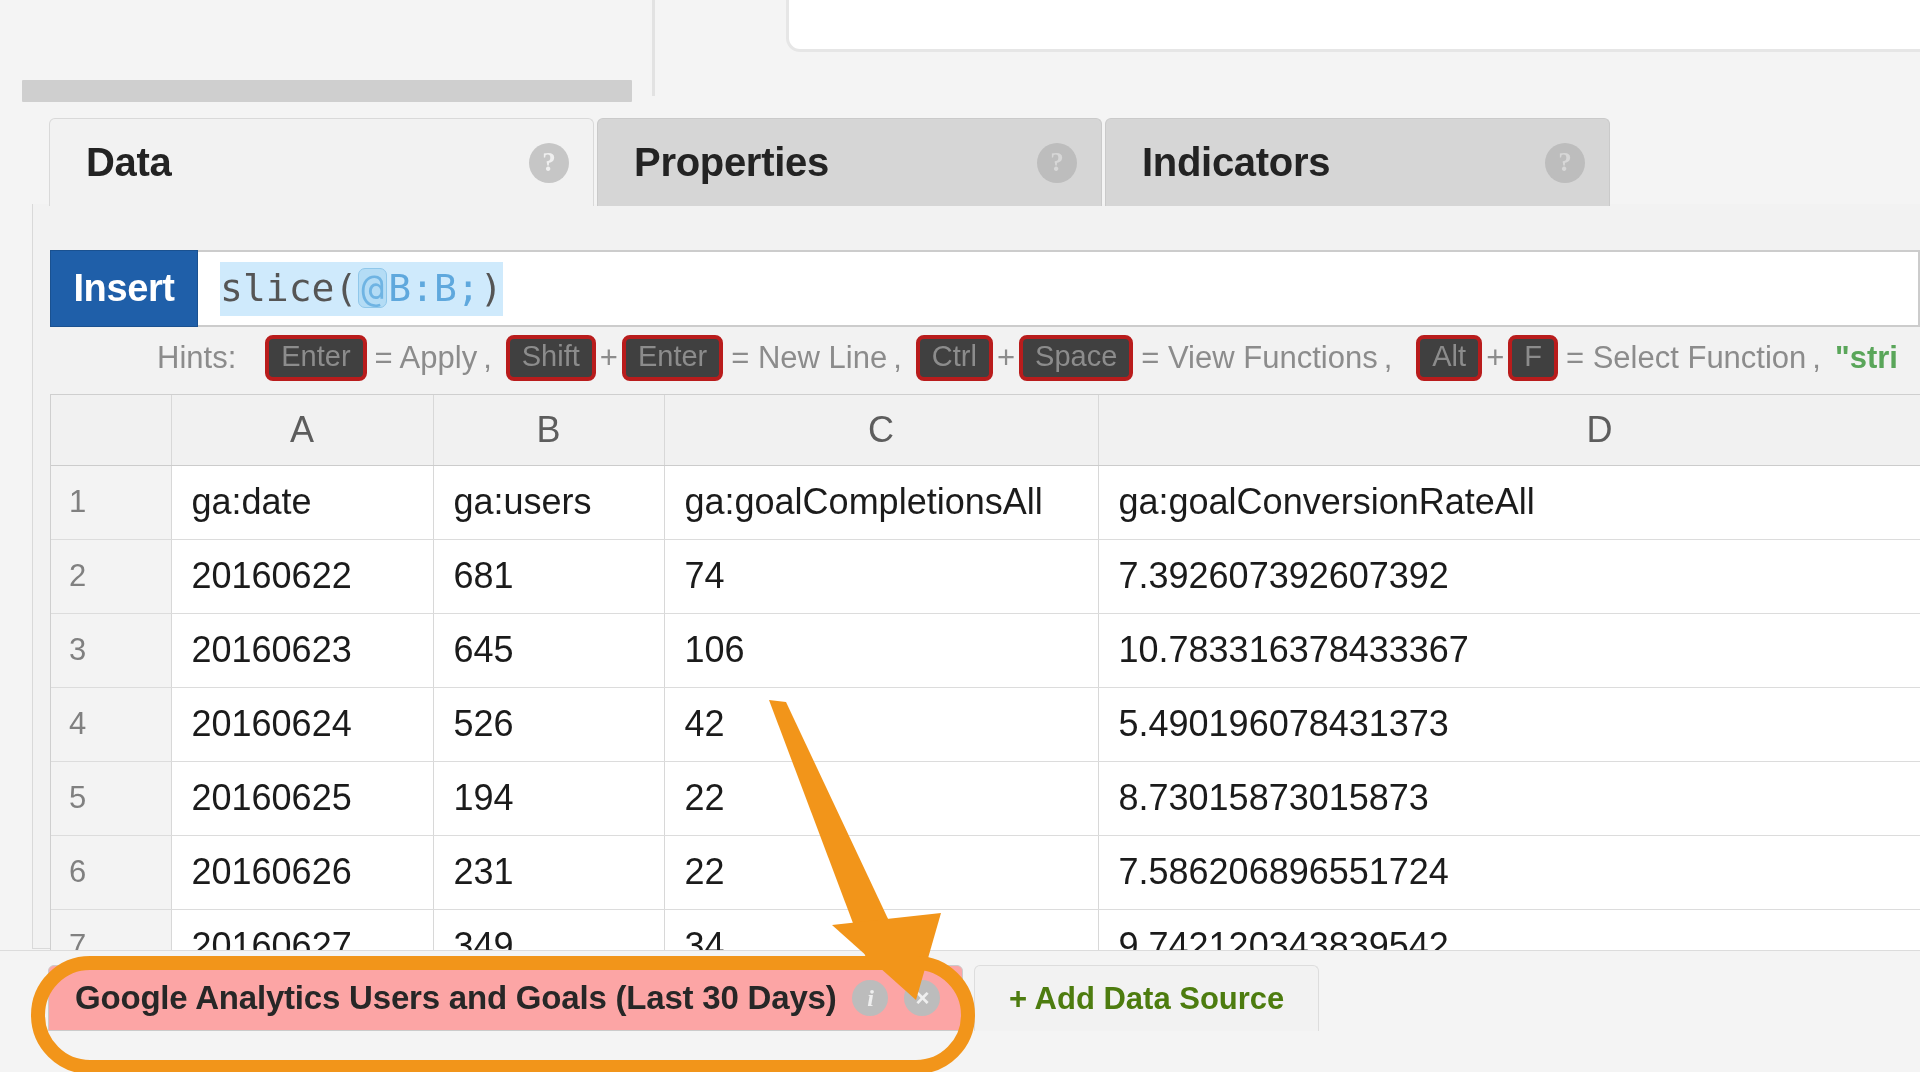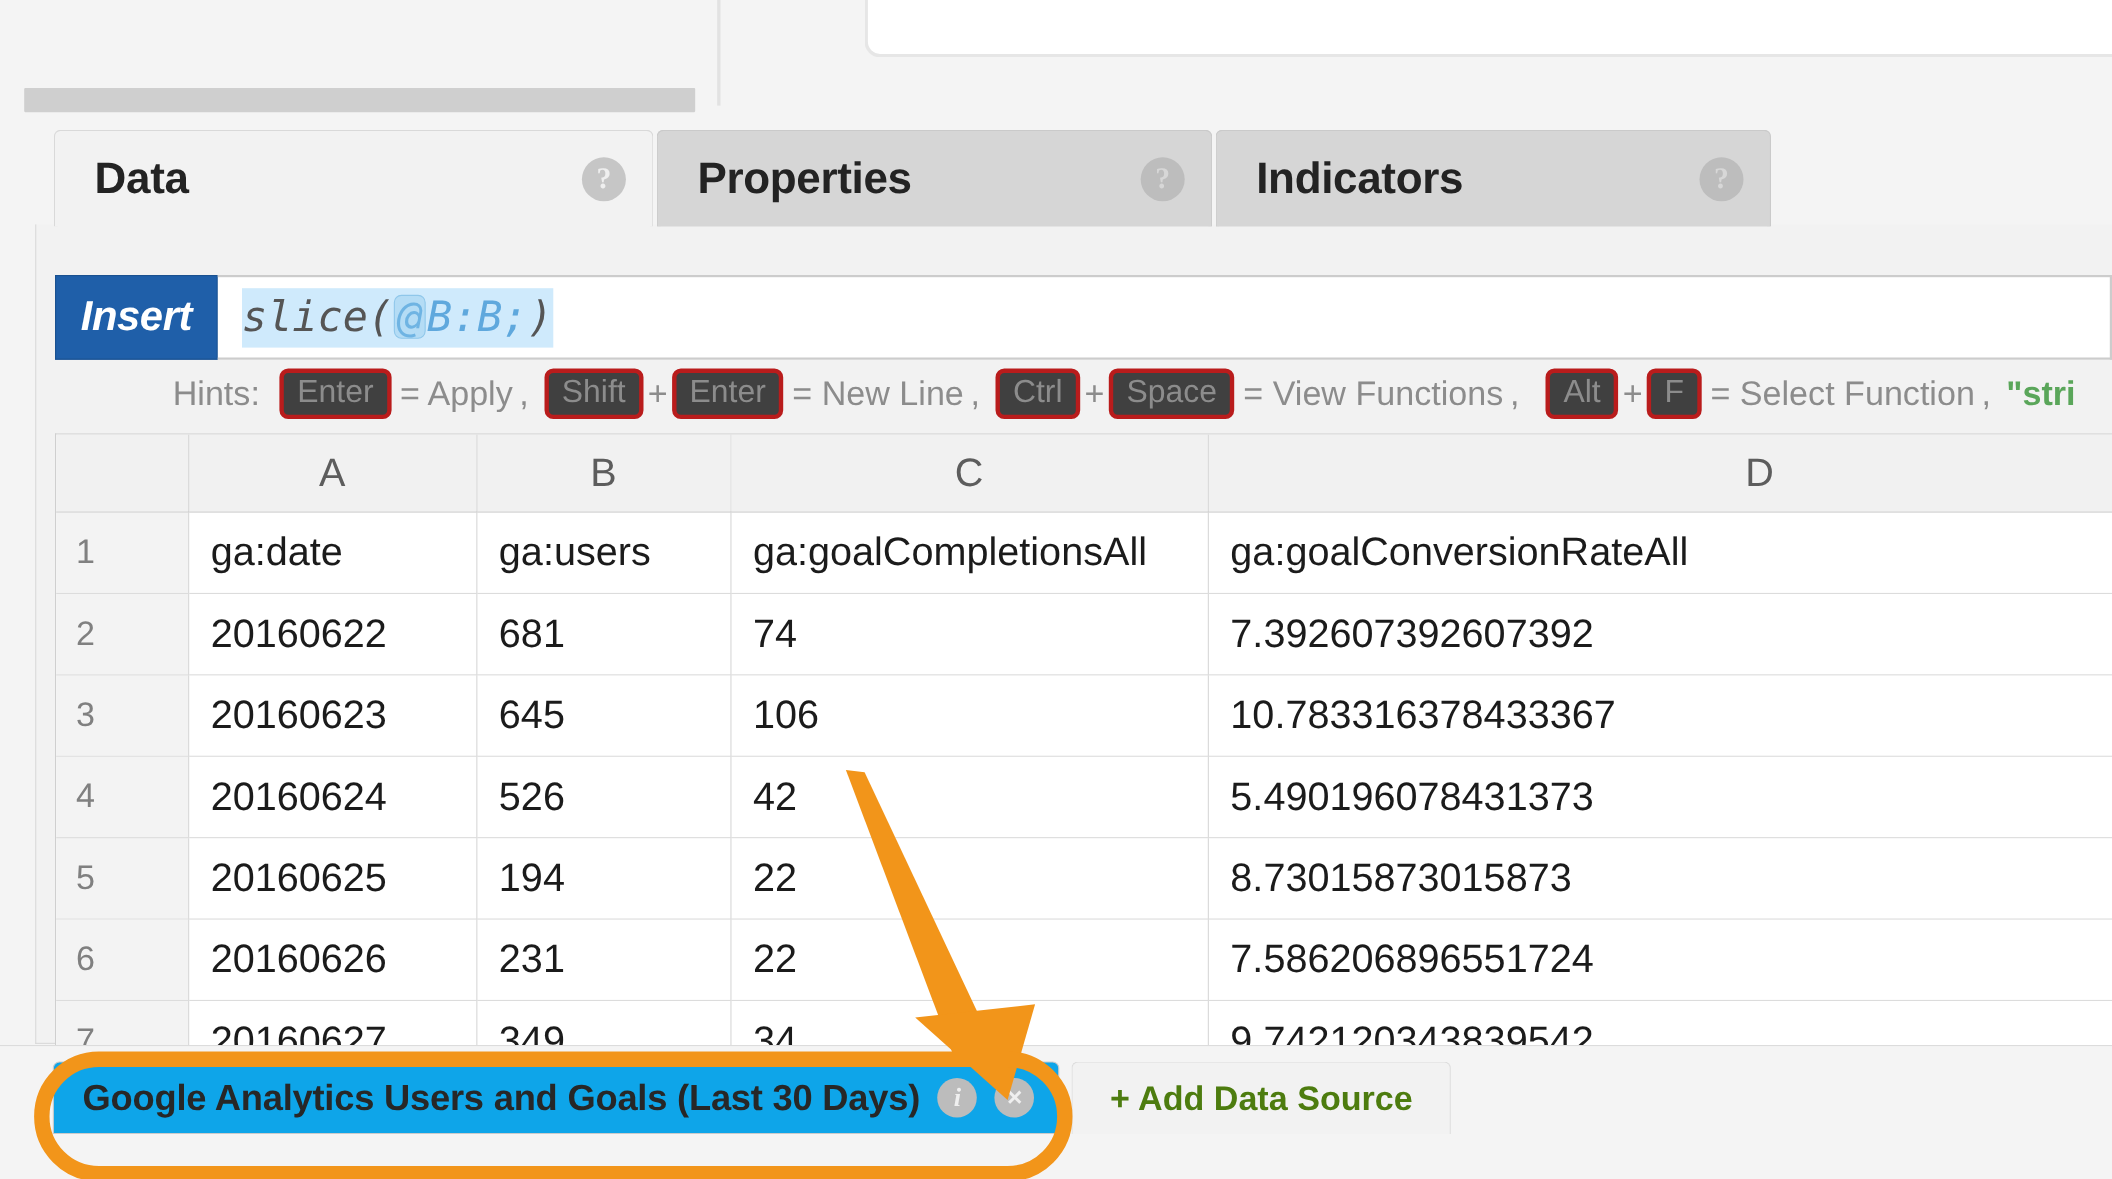--- a/index.html
+++ b/index.html
@@ -129,7 +129,6 @@
     width: 1870px; height: 77px;
     display: flex;
     align-items: stretch;
-    font-style: italic;
   }
   .insert-btn {
     width: 148px;

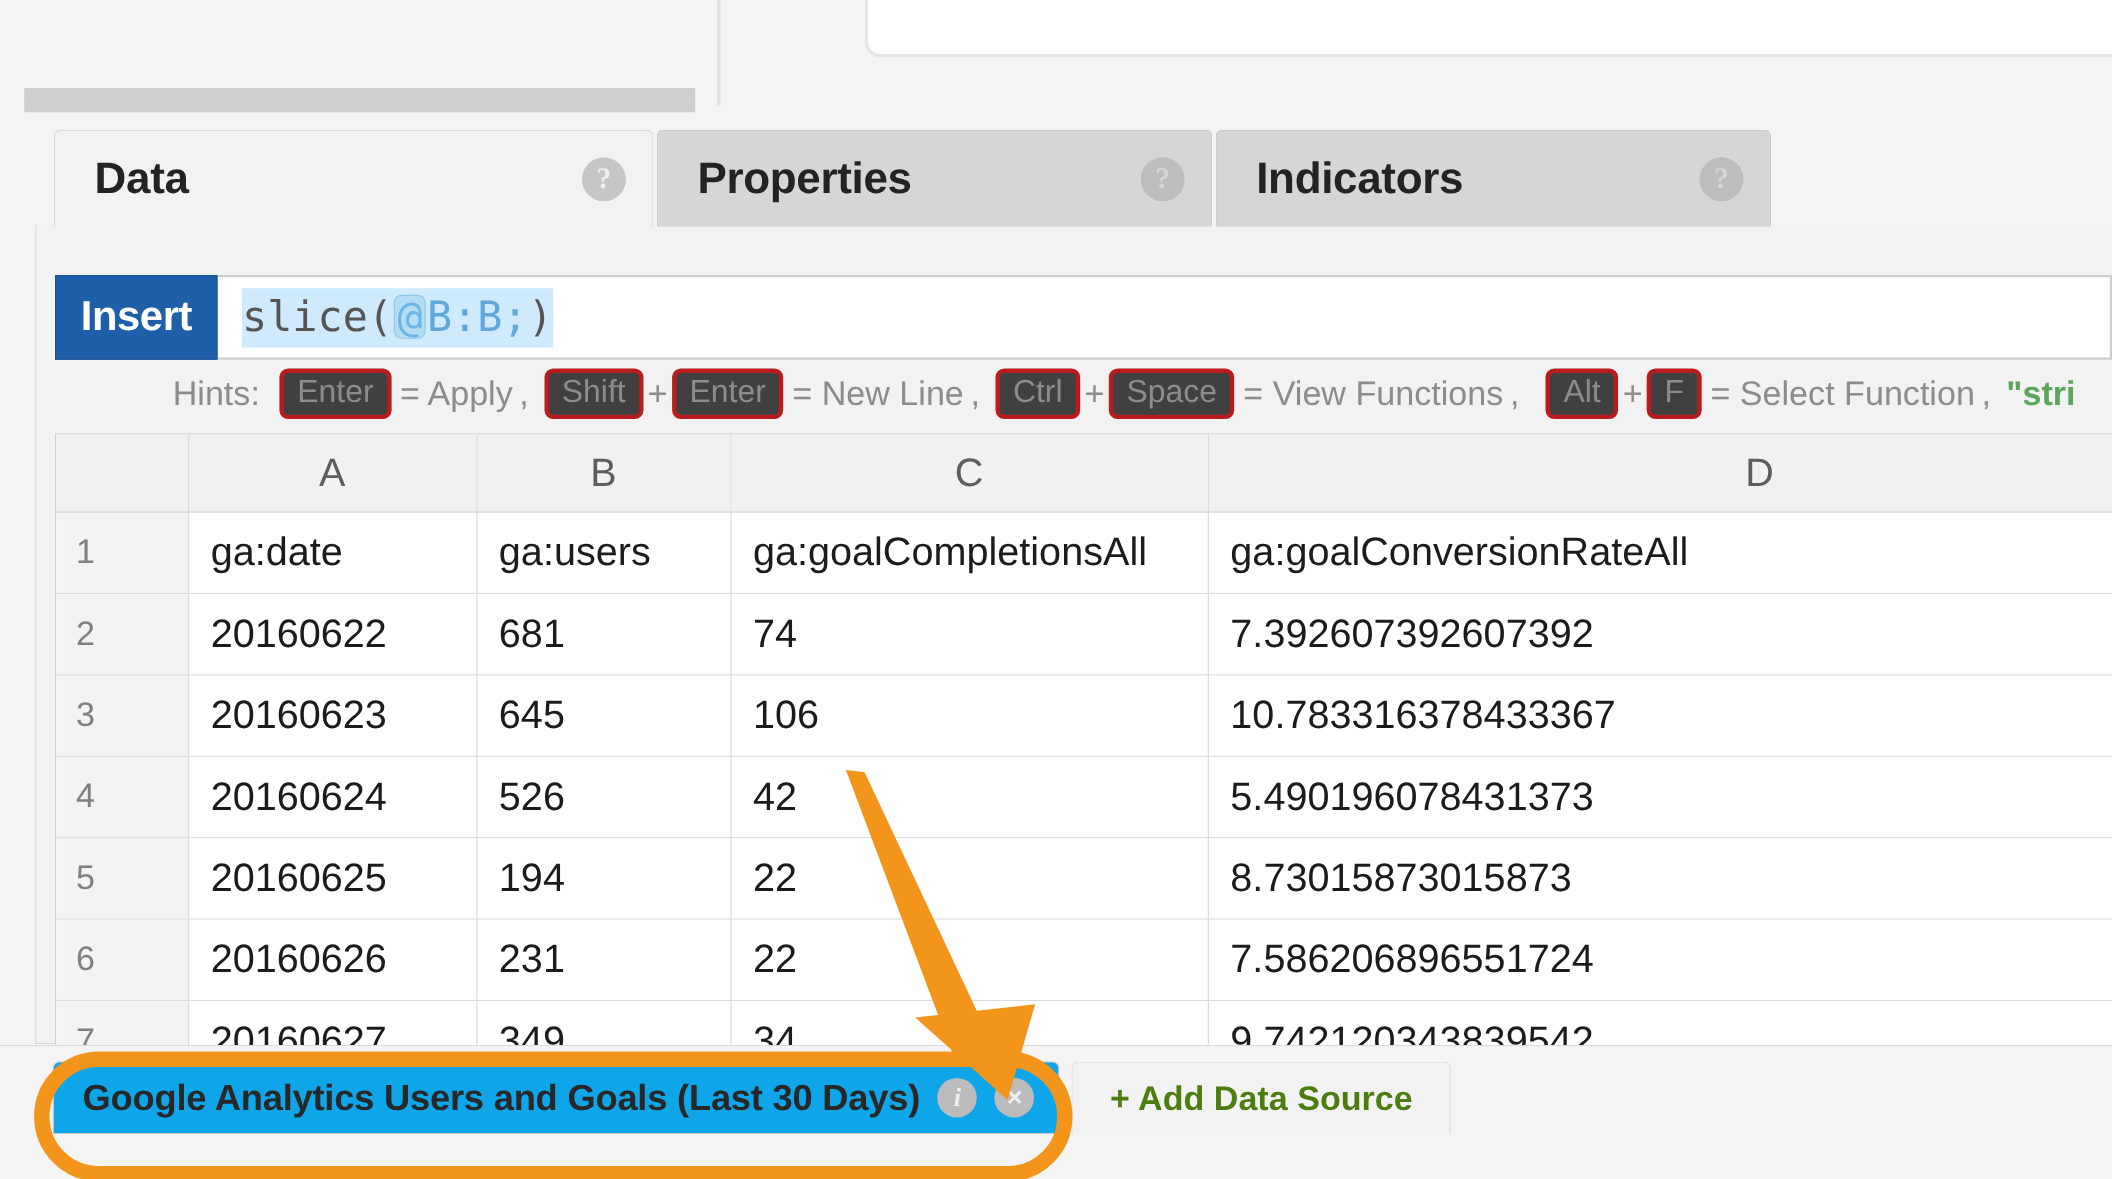--- a/index.html
+++ b/index.html
@@ -189,7 +189,7 @@
     padding-left: 107px;
     box-sizing: border-box;
   }
-  .hints-label { margin-right: 16px; }
+  .hints-label { margin-right: 27px; }
   .key {
     display: inline-flex;
     align-items: center;

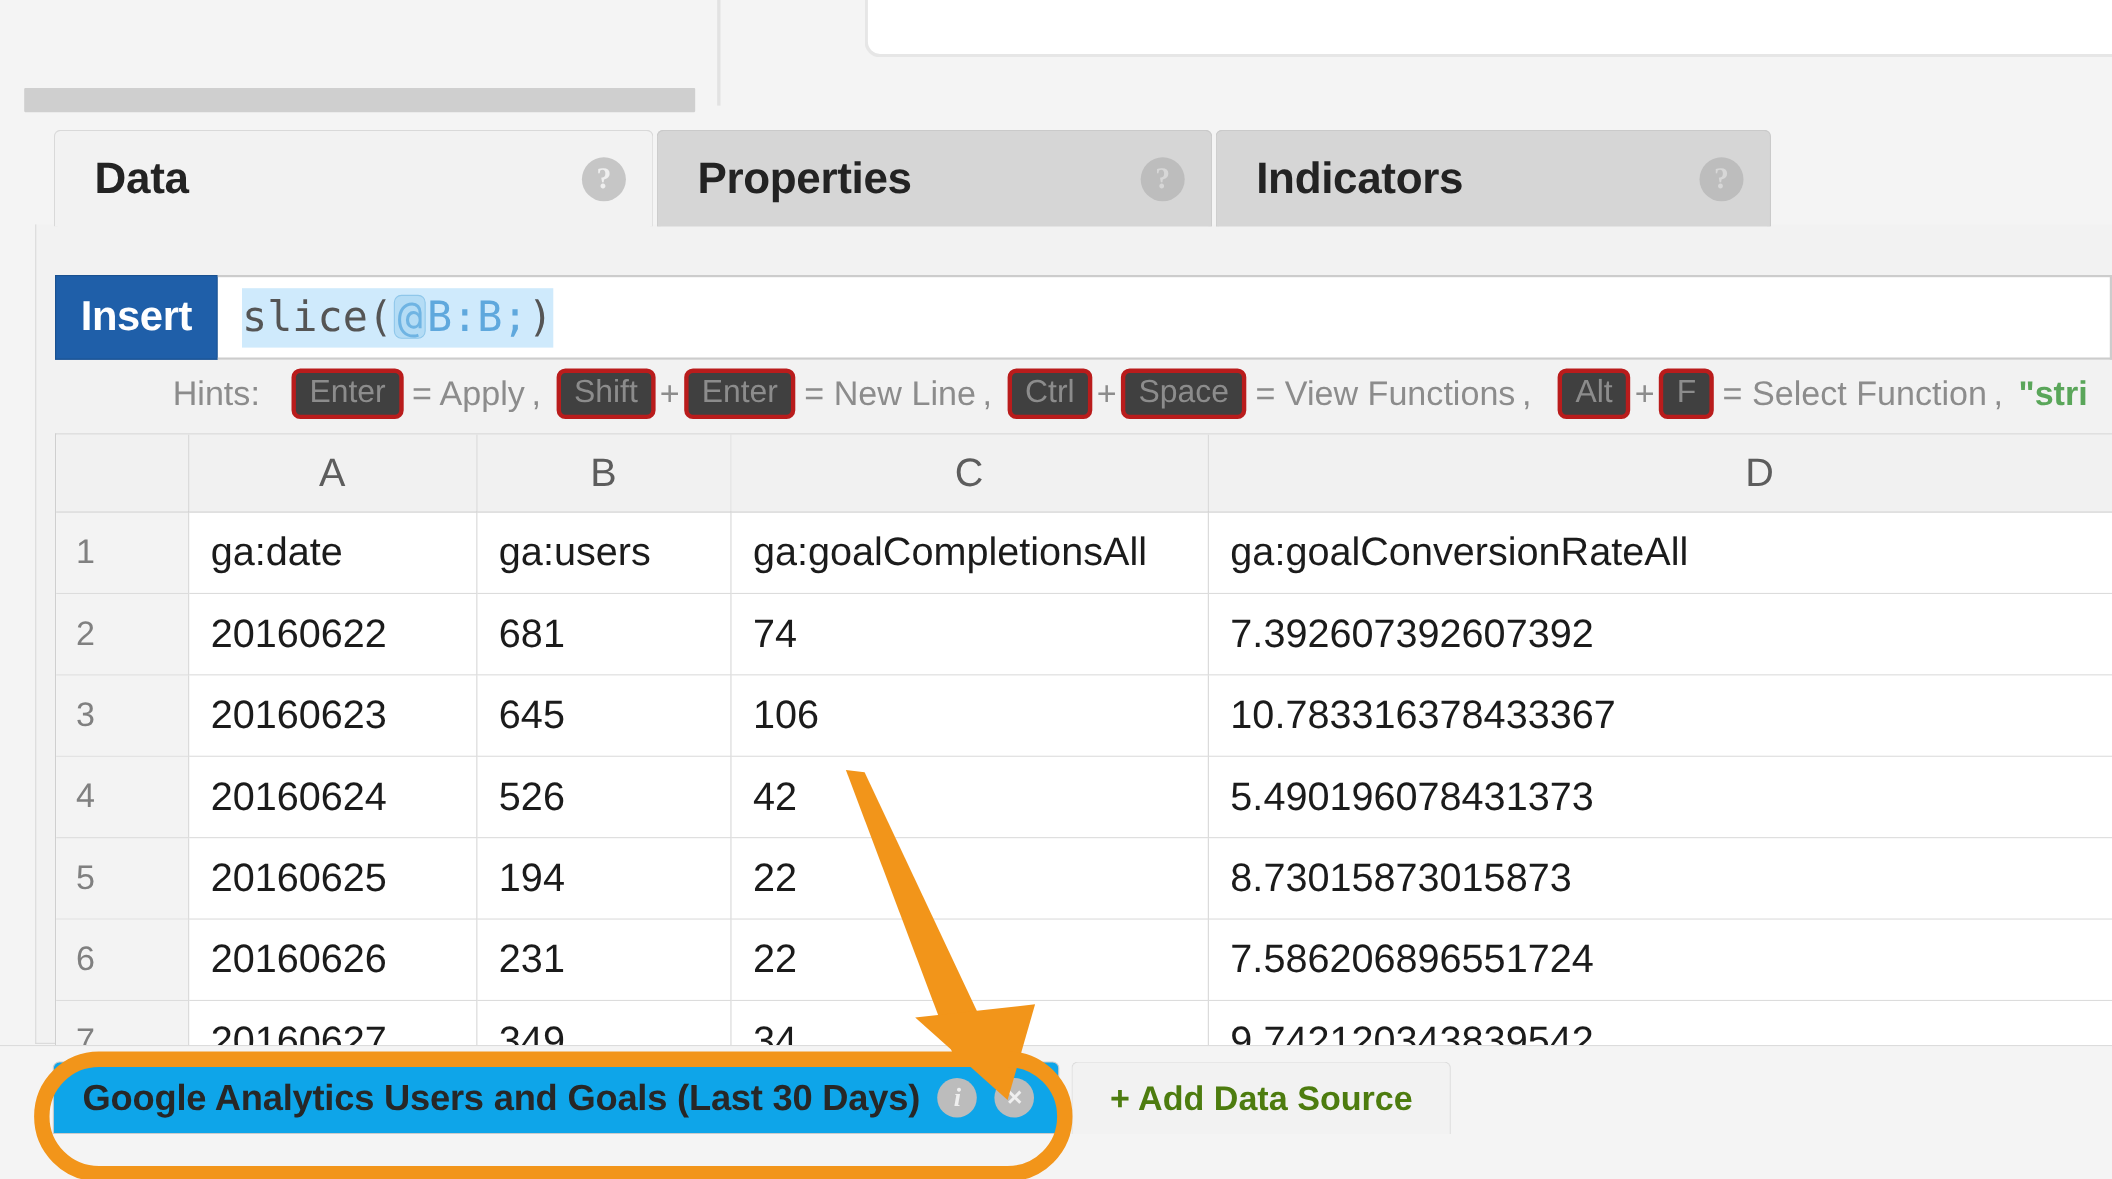--- a/index.html
+++ b/index.html
@@ -273,7 +273,7 @@
     position: absolute;
     left: 48px; top: 14px;
     height: 66px;
-    background: #0ea5e9;
+    background: #fca5a5;
     border: 1px solid #cbcbcb;
     border-radius: 6px 6px 0 0;
     display: flex;

